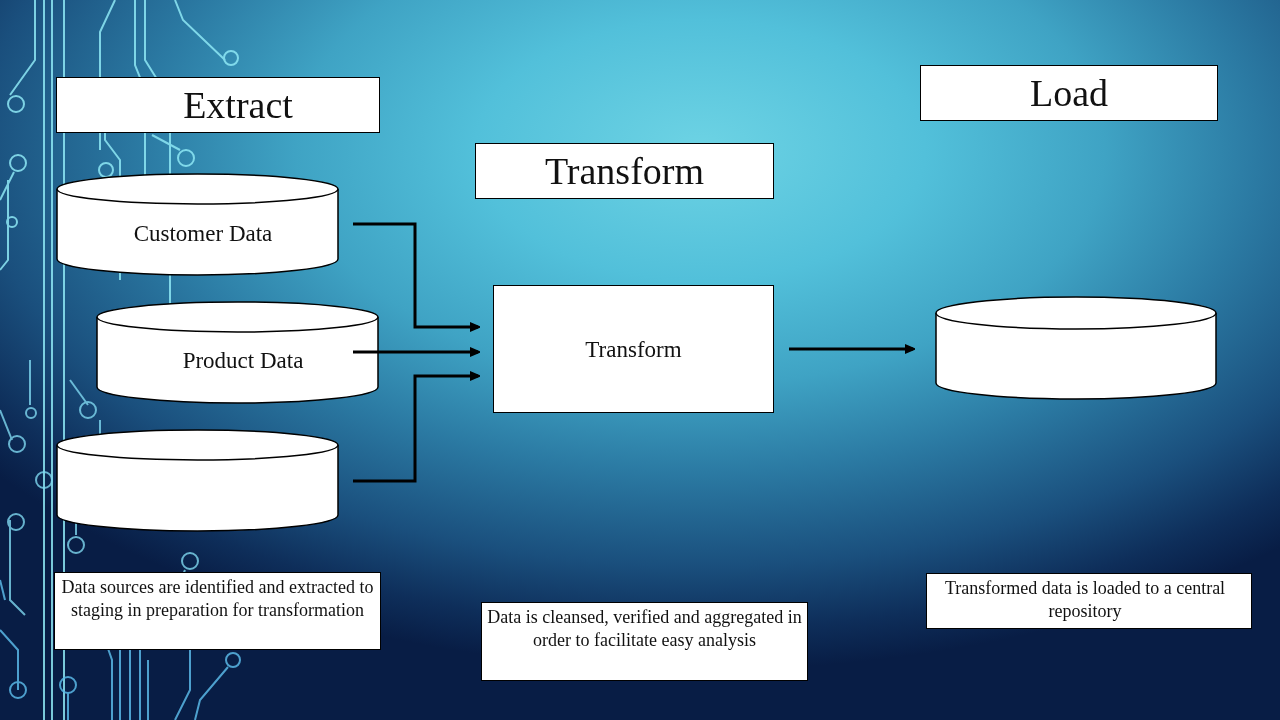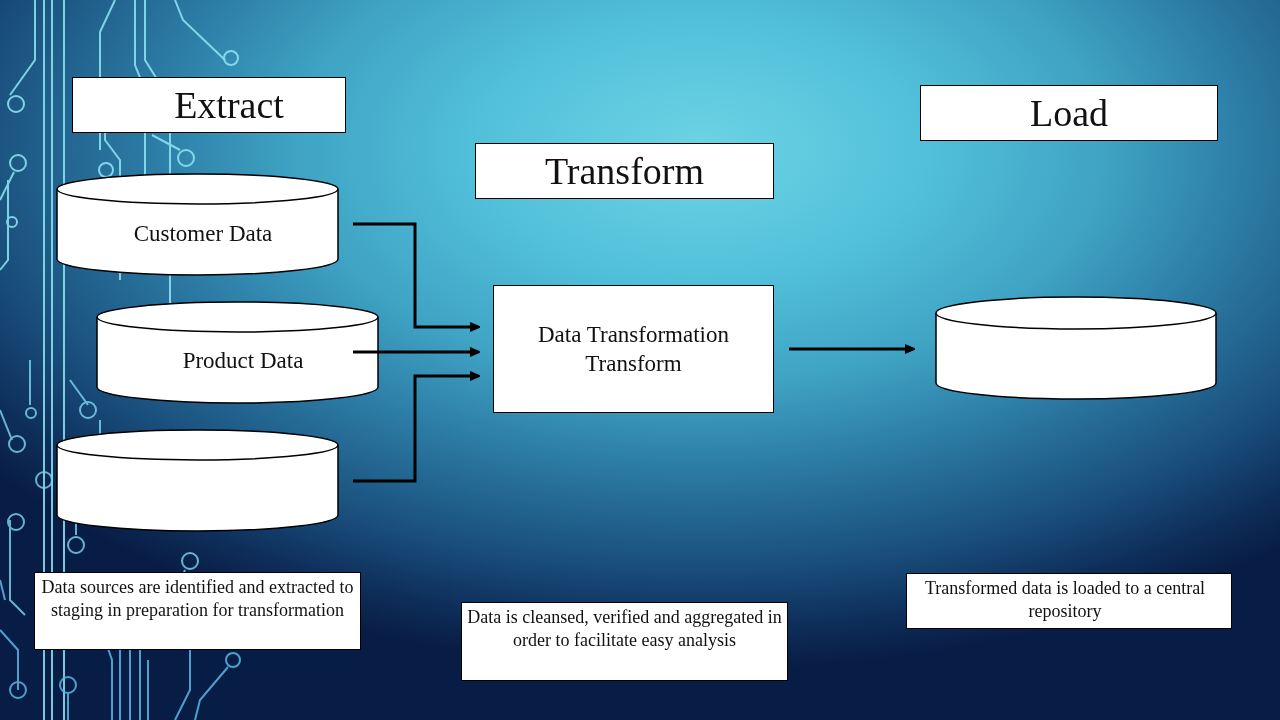--- a/index.html
+++ b/index.html
@@ -91,7 +91,7 @@
   </g>
 </svg>
 
-<div class="header-box" style="left:72px;top:77px;width:274px;height:56px;padding-left:40px;">
+<div class="header-box" style="left:56px;top:77px;width:324px;height:56px;padding-left:40px;">
   <span>Extract</span>
 </div>
 <div class="header-box" style="left:475px;top:95px;width:299px;height:56px;margin-top:48px;">

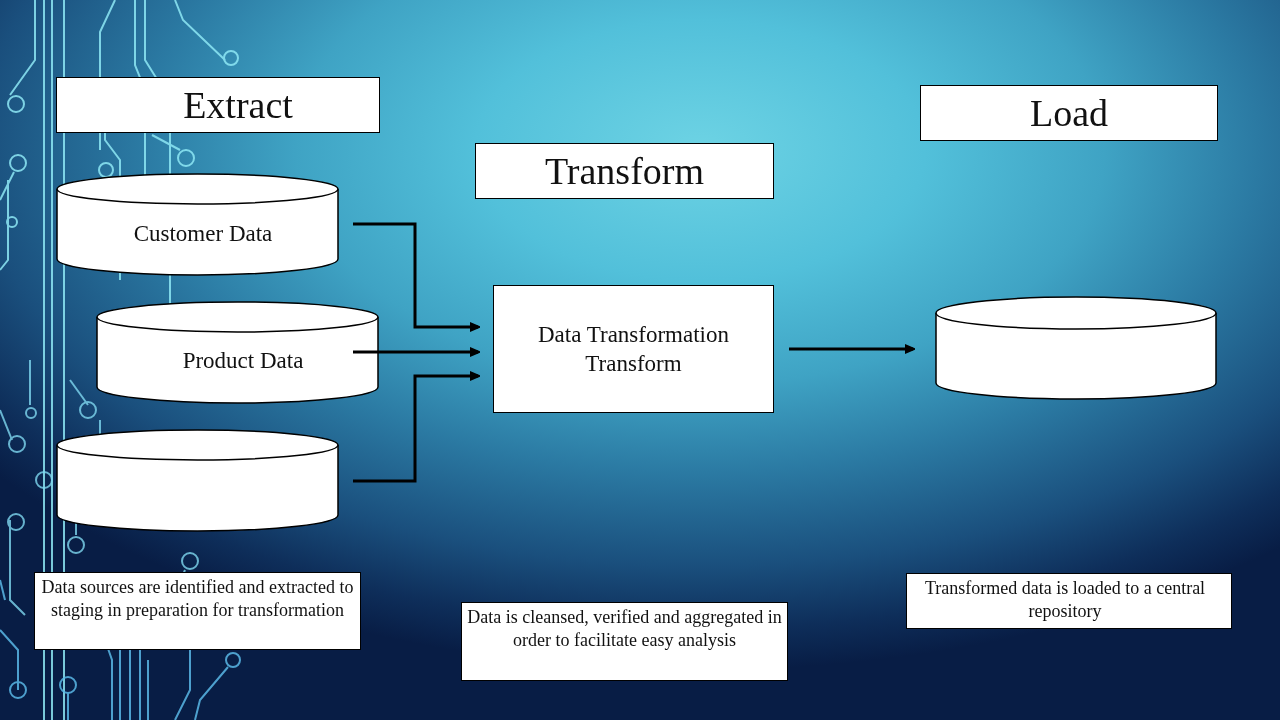--- a/index.html
+++ b/index.html
@@ -97,7 +97,7 @@
 <div class="header-box" style="left:475px;top:95px;width:299px;height:56px;margin-top:48px;">
   <span>Transform</span>
 </div>
-<div class="header-box" style="left:920px;top:85px;width:298px;height:56px;">
+<div class="header-box" style="left:920px;top:65px;width:298px;height:56px;">
   <span>Load</span>
 </div>
 

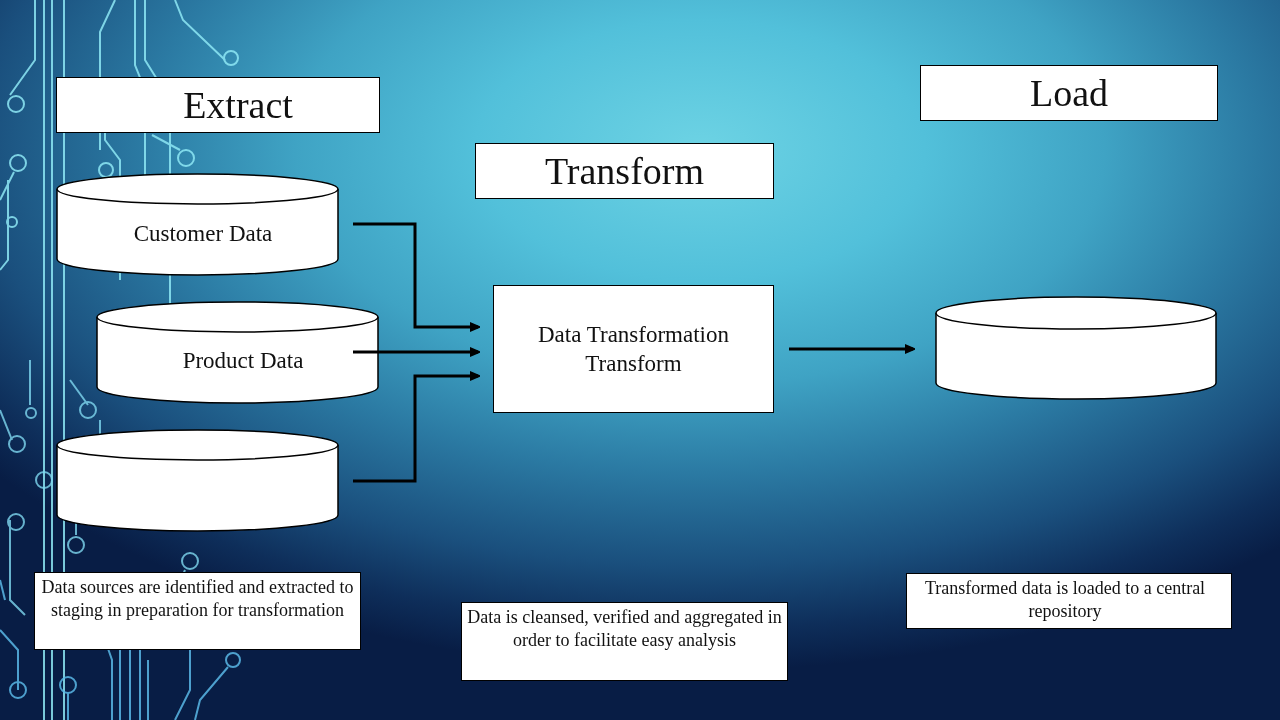--- a/index.html
+++ b/index.html
@@ -124,7 +124,6 @@
 
 <div class="process-box" style="left:493px;top:285px;width:281px;height:128px;">
   <div>
-    <div>Data Transformation</div>
     <div>Transform</div>
   </div>
 </div>

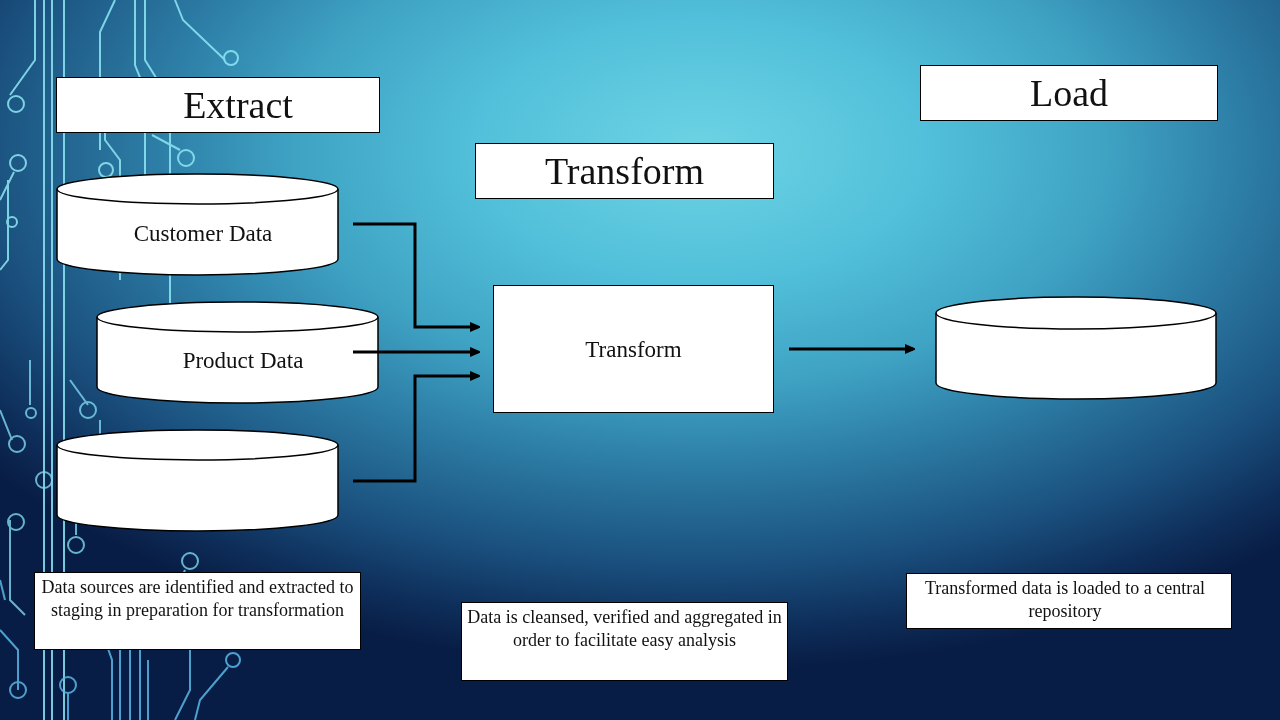--- a/index.html
+++ b/index.html
@@ -29,6 +29,7 @@
     position: absolute; background: #fff; border: 1px solid #000; box-sizing: border-box;
     text-align: center; font-size: 18px; line-height: 22.5px; color: #111;
     padding-top: 3px;
+    margin-left: 20px;
   }
   #arrows { position: absolute; left: 0; top: 0; width: 1280px; height: 720px; pointer-events: none; }
 </style>

